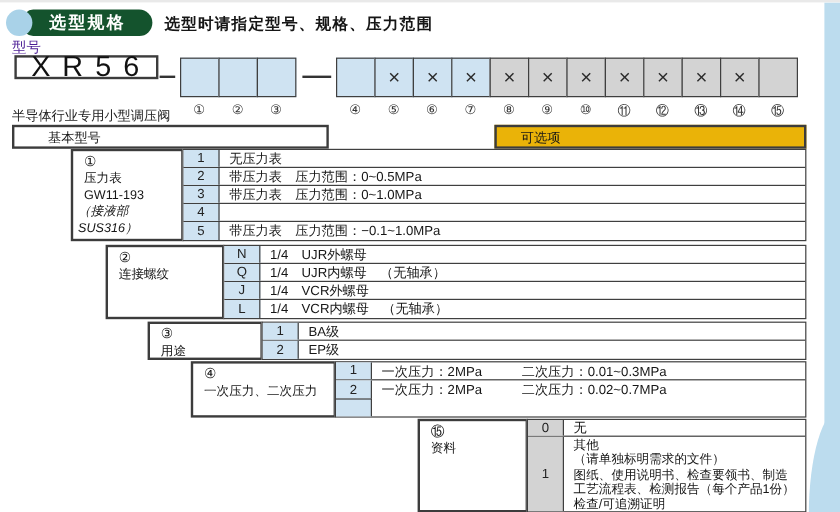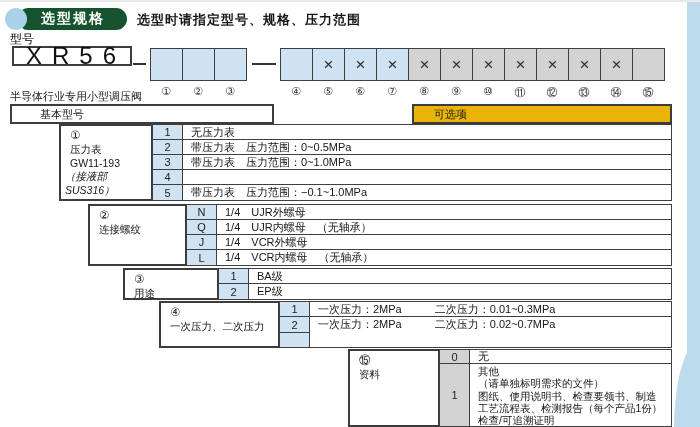--- a/index.html
+++ b/index.html
@@ -23,7 +23,7 @@
   .subtitle{position:absolute;left:137px;top:9px;font-size:13px;font-weight:bold;color:#161616;letter-spacing:1px;}
 
   
-  .model-label{position:absolute;left:10px;top:29px;font-size:12px;color:#000000;}
+  .model-label{position:absolute;left:10px;top:29px;font-size:12px;color:#4c1d95;}
   .xr-box{
     position:absolute;left:12px;top:44px;width:120px;height:20px;border:2px solid #3c3c3c;
     box-sizing:border-box;display:flex;align-items:center;justify-content:center;

